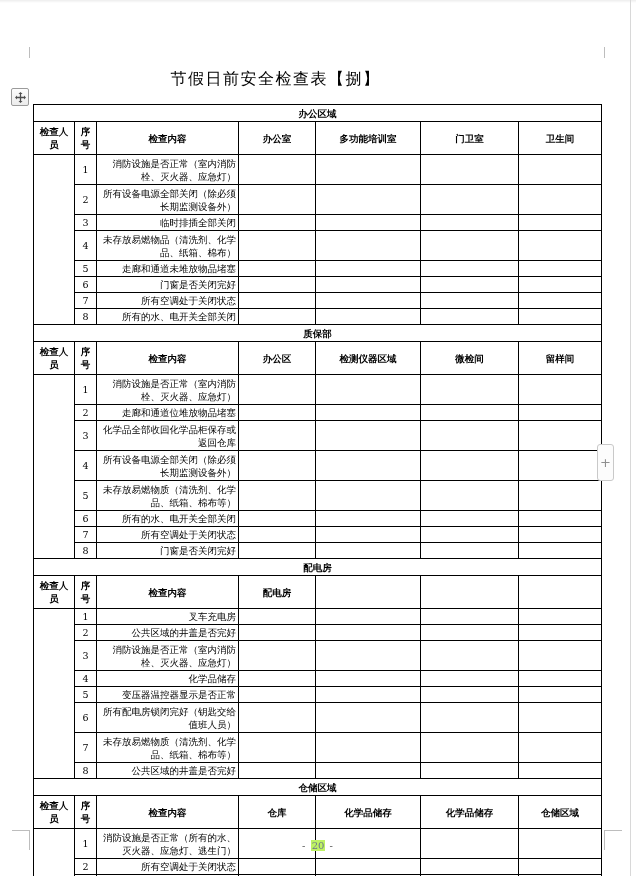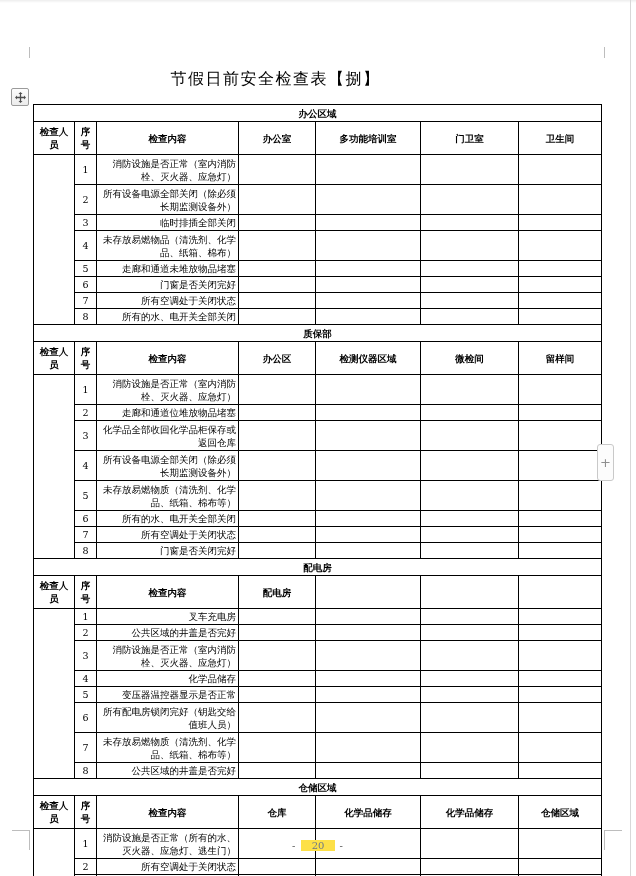--- a/index.html
+++ b/index.html
@@ -66,7 +66,7 @@
     font-size:10px;color:#4a4a4a;letter-spacing:1px;
   }
   .page-num-field{
-    color:#6d7789;background:#fde047;padding:0 11px;letter-spacing:0;
+    color:#6d7789;background:#bef264;padding:0 1px;letter-spacing:0;
   }
 </style>
 </head>

